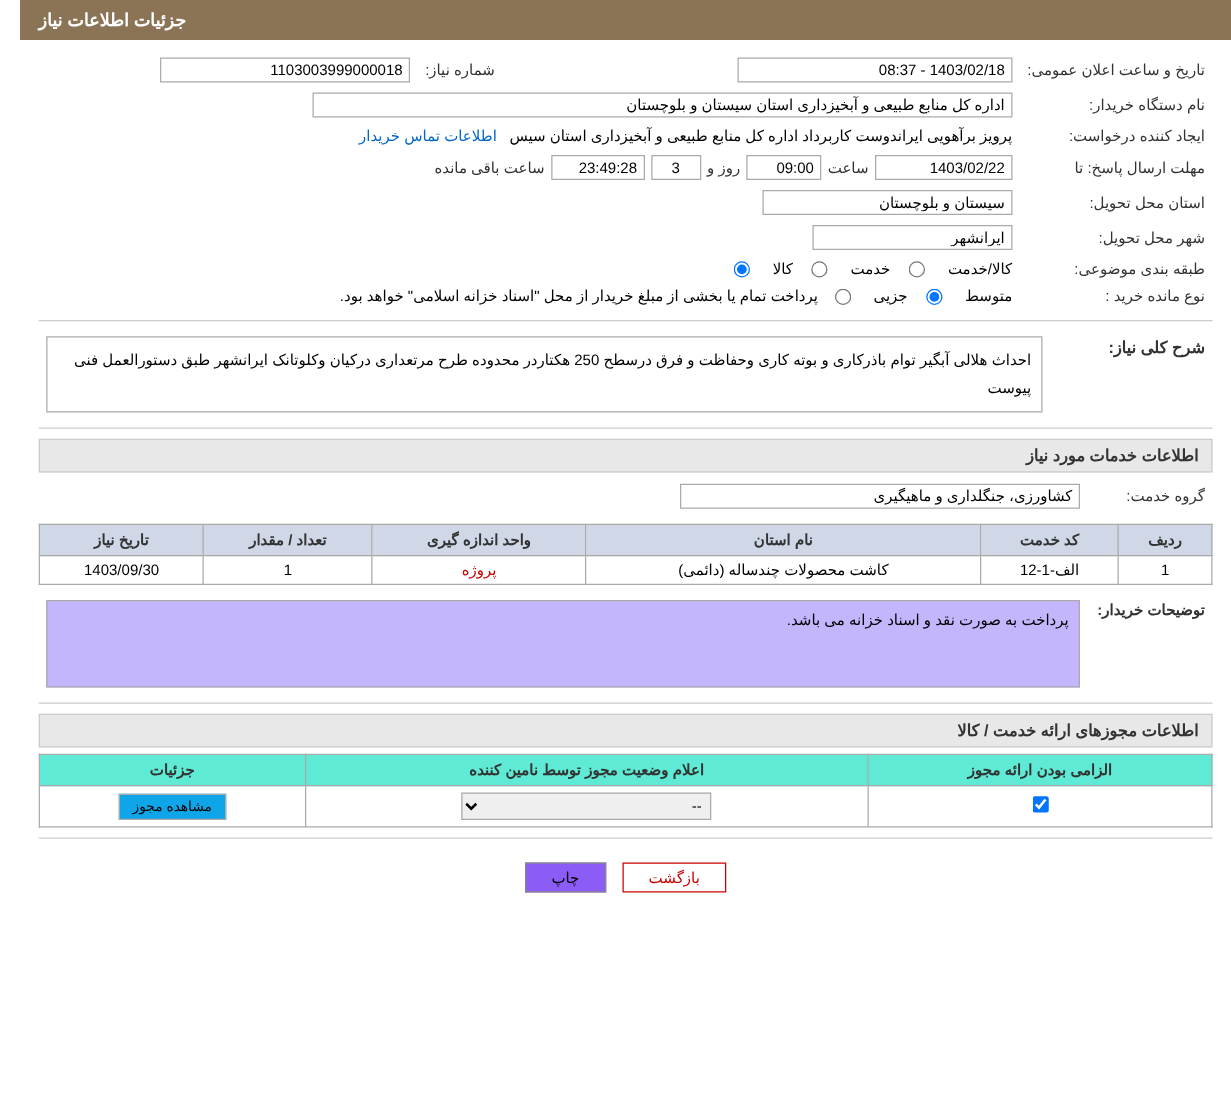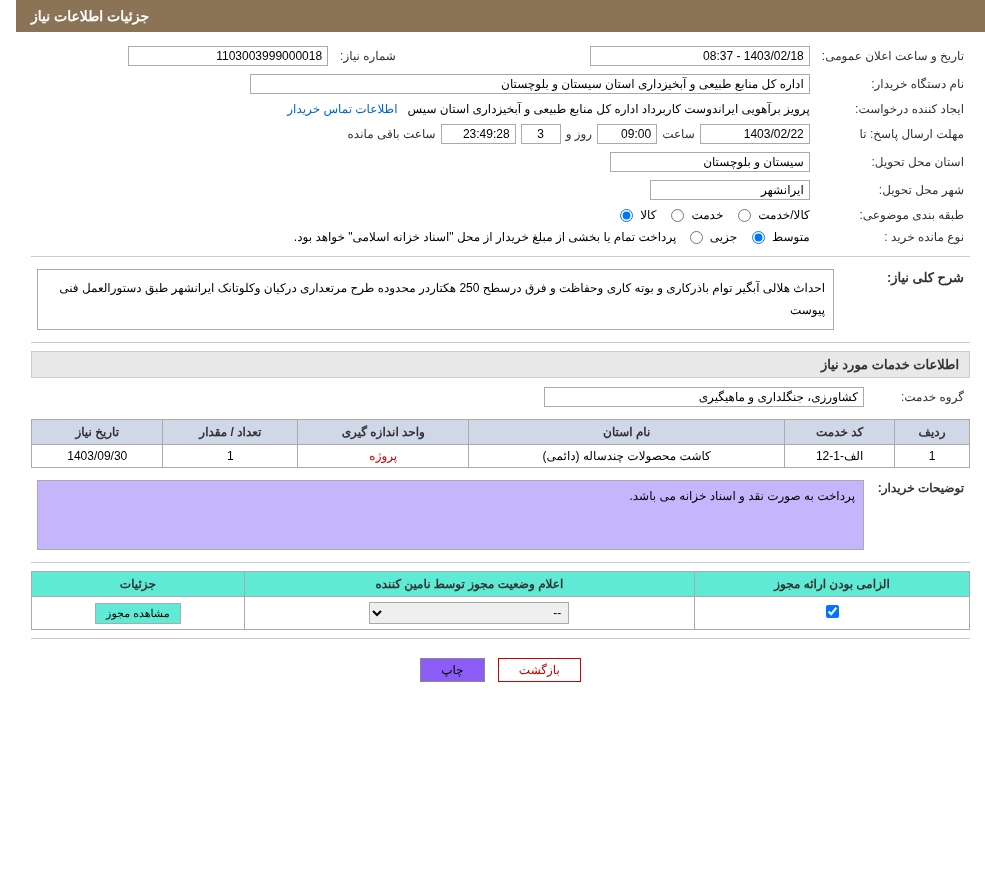--- a/index.html
+++ b/index.html
@@ -181,7 +181,7 @@
     .radio-item {
       display: inline-flex;
       align-items: center;
-      gap: 7px;
+      gap: 18px;
     }
     .section-divider {
       border: none;

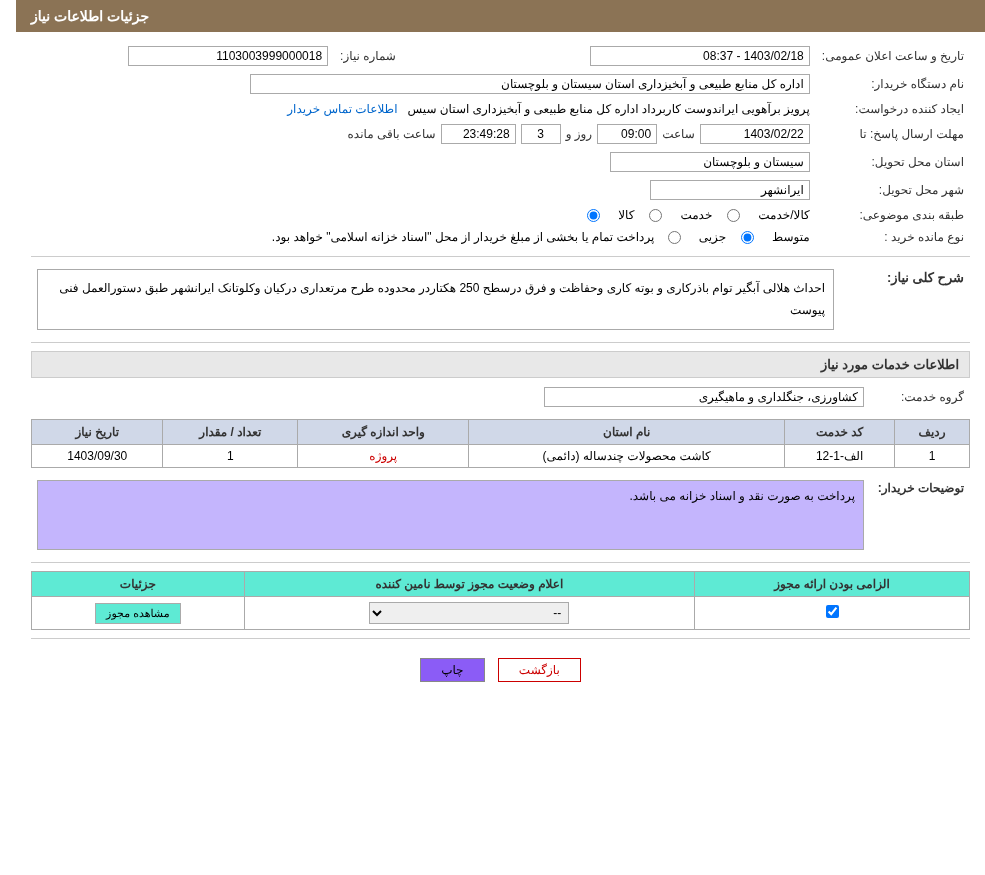--- a/index.html
+++ b/index.html
@@ -386,6 +386,7 @@
 
     <hr class="section-divider">
 
+    <div class="section-title">اطلاعات مجوزهای ارائه خدمت / کالا</div>
 
     <table class="permit-table">
       <thead>

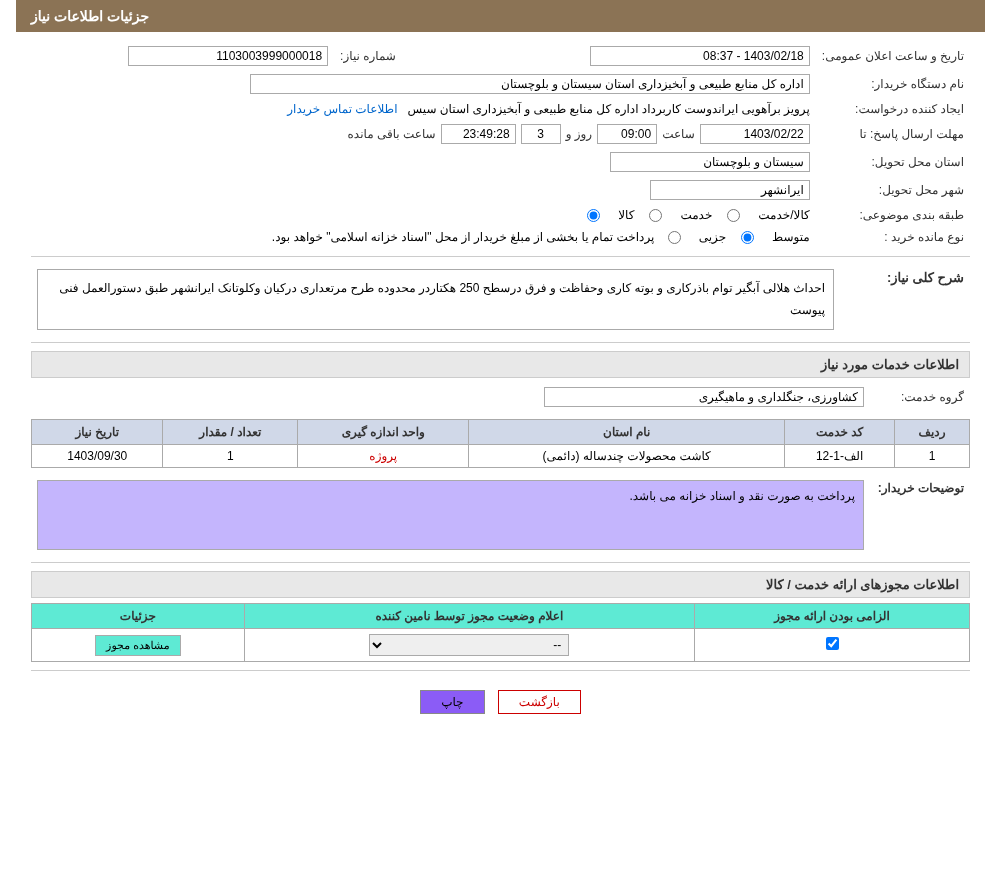--- a/index.html
+++ b/index.html
@@ -129,7 +129,7 @@
       font-size: 12px;
     }
     .btn-view {
-      background: #5eead4;
+      background: #0ea5e9;
       border: 1px solid #aaa;
       padding: 3px 10px;
       cursor: pointer;

